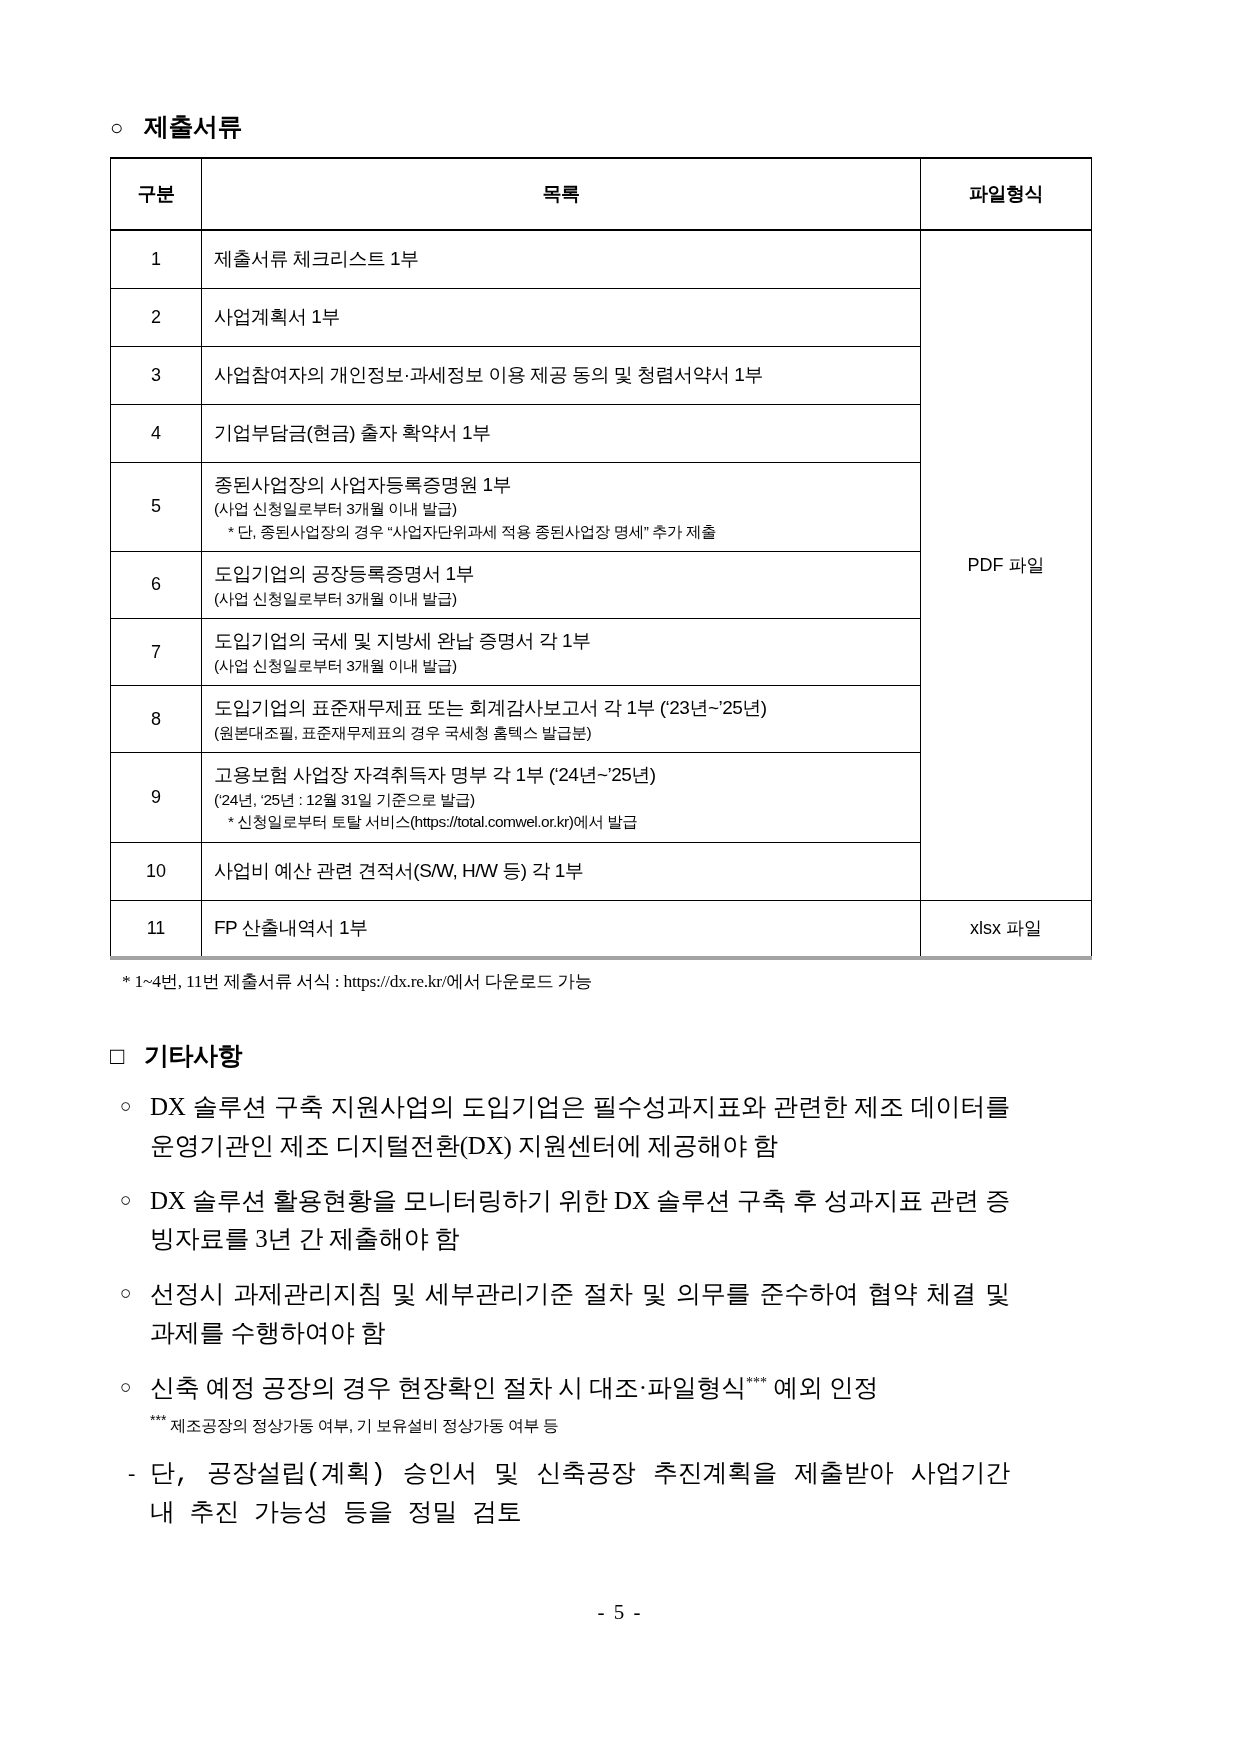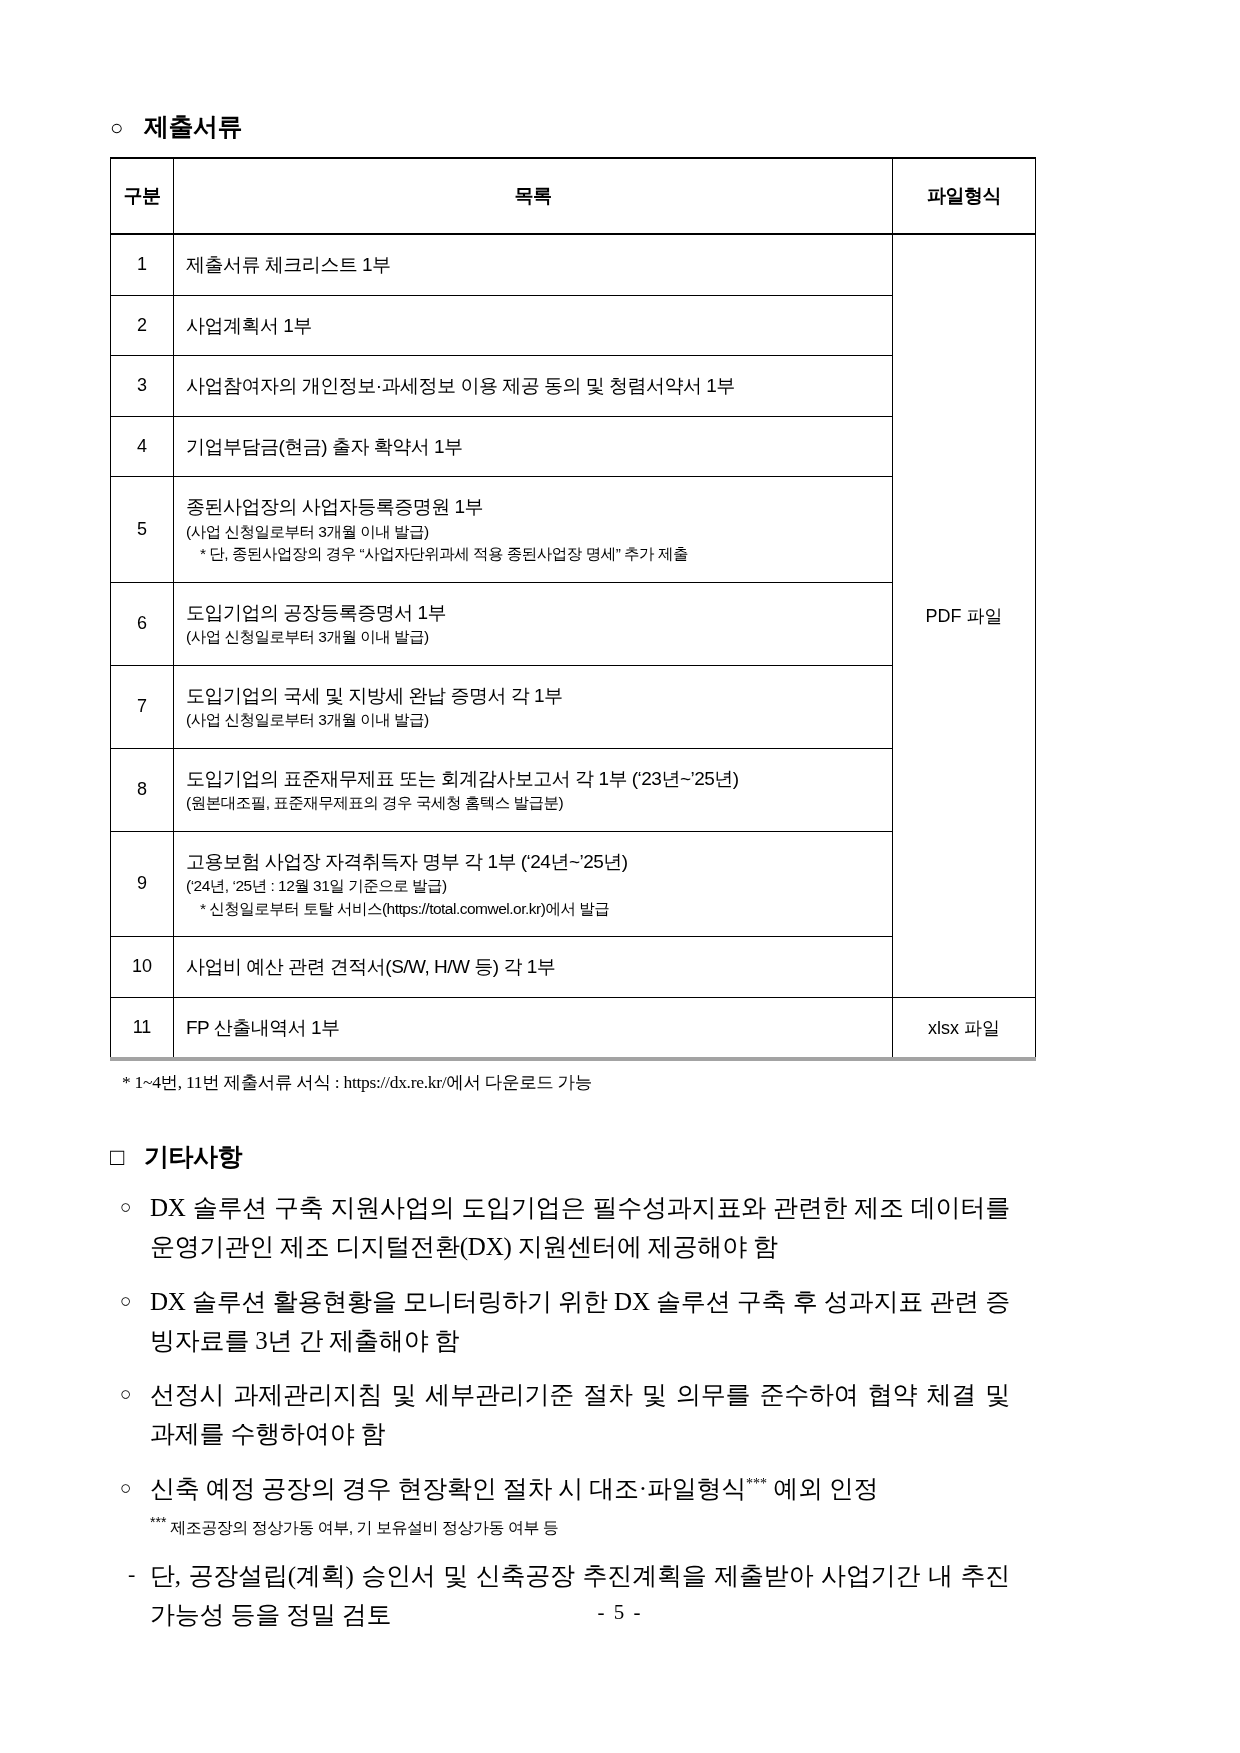--- a/index.html
+++ b/index.html
@@ -57,7 +57,7 @@
   table.doclist th,
   table.doclist td {
     border: 1px solid #000;
-    padding: 0;
+    padding: 14px;
     vertical-align: middle;
   }
   table.doclist thead th {

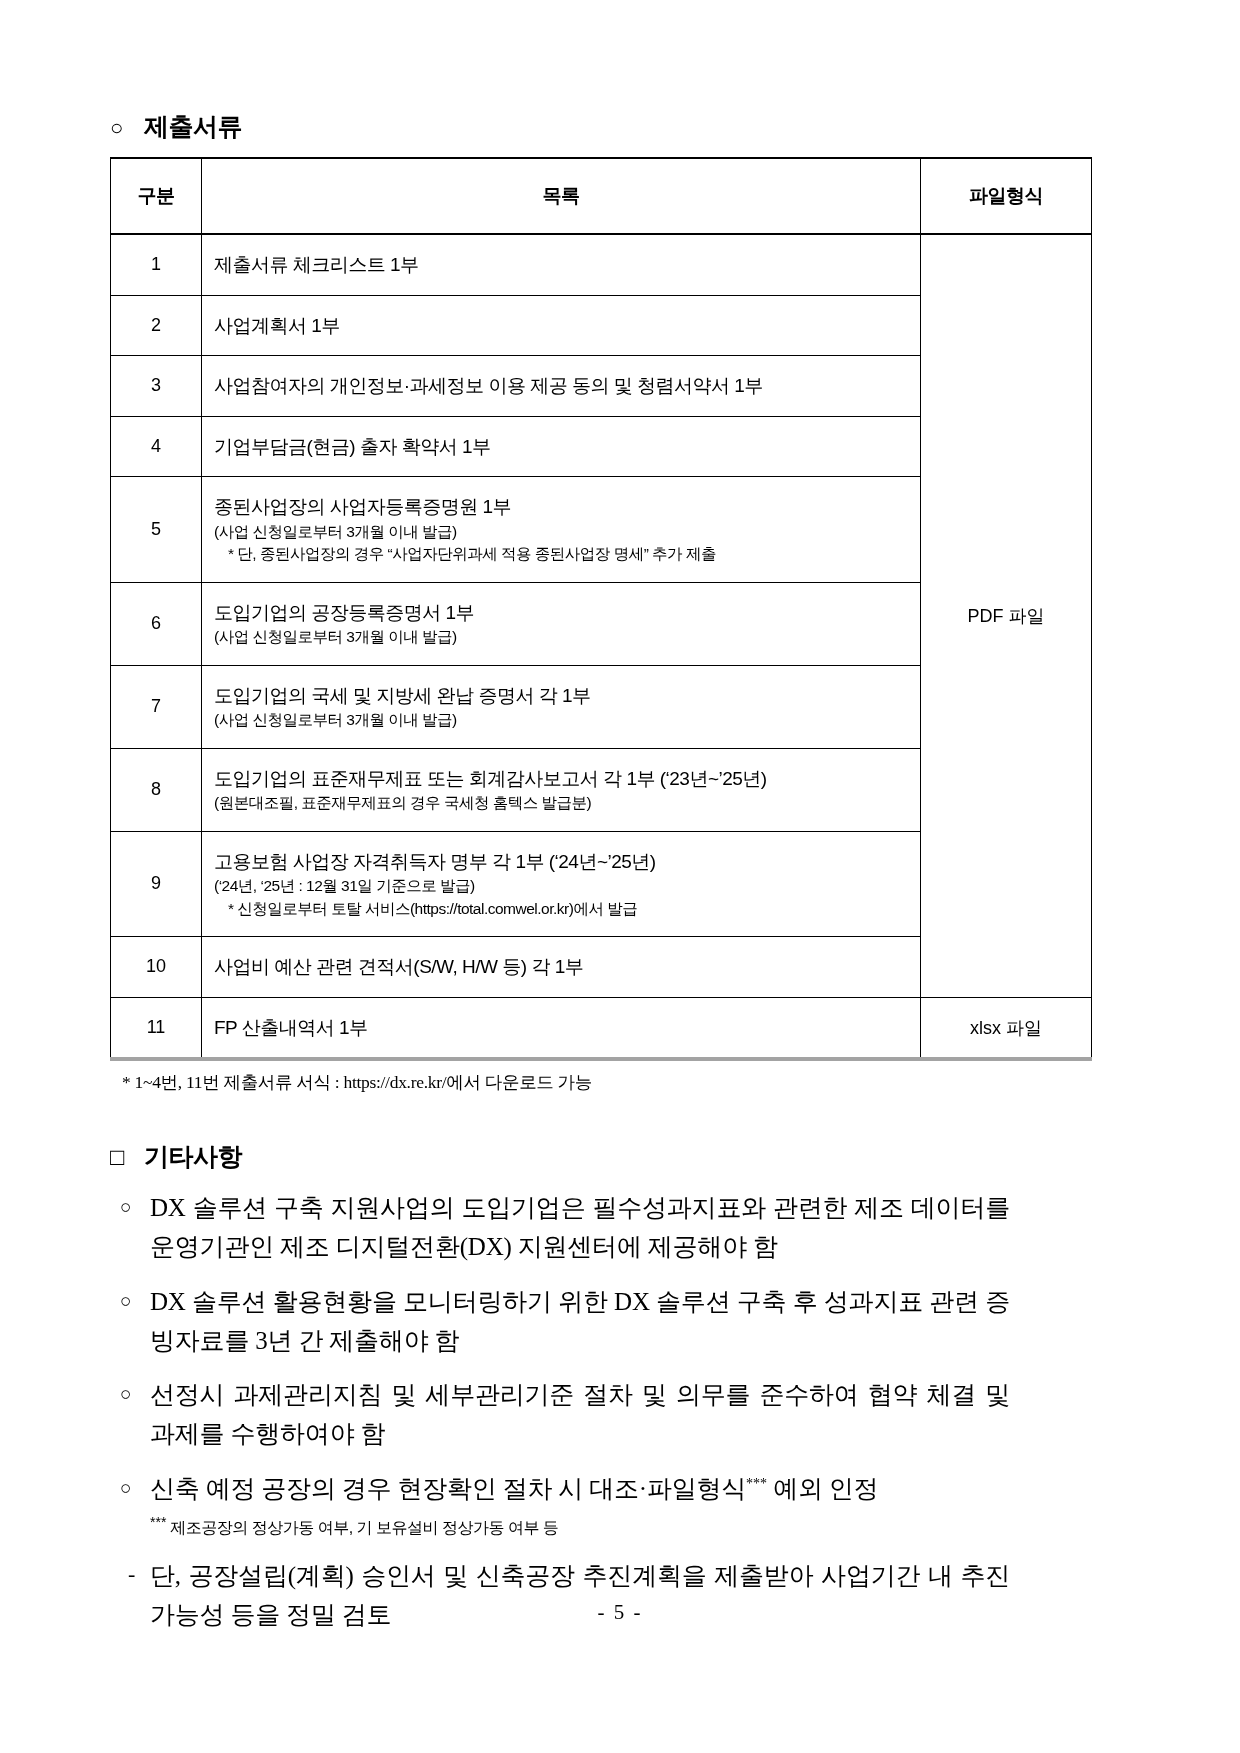--- a/index.html
+++ b/index.html
@@ -73,7 +73,7 @@
     font-size: 18px;
   }
   .col-no   { width: 62px; text-align: center; }
-  .col-item { width: 694px; text-align: left; padding: 16px 12px !important; }
+  .col-item { width: 694px; text-align: left; padding: 8px 12px !important; }
   .col-fmt  { width: 142px; text-align: center; font-size: 19px; }
   tbody tr:last-child td { border-bottom: 4px solid #a3a3a3; }
 

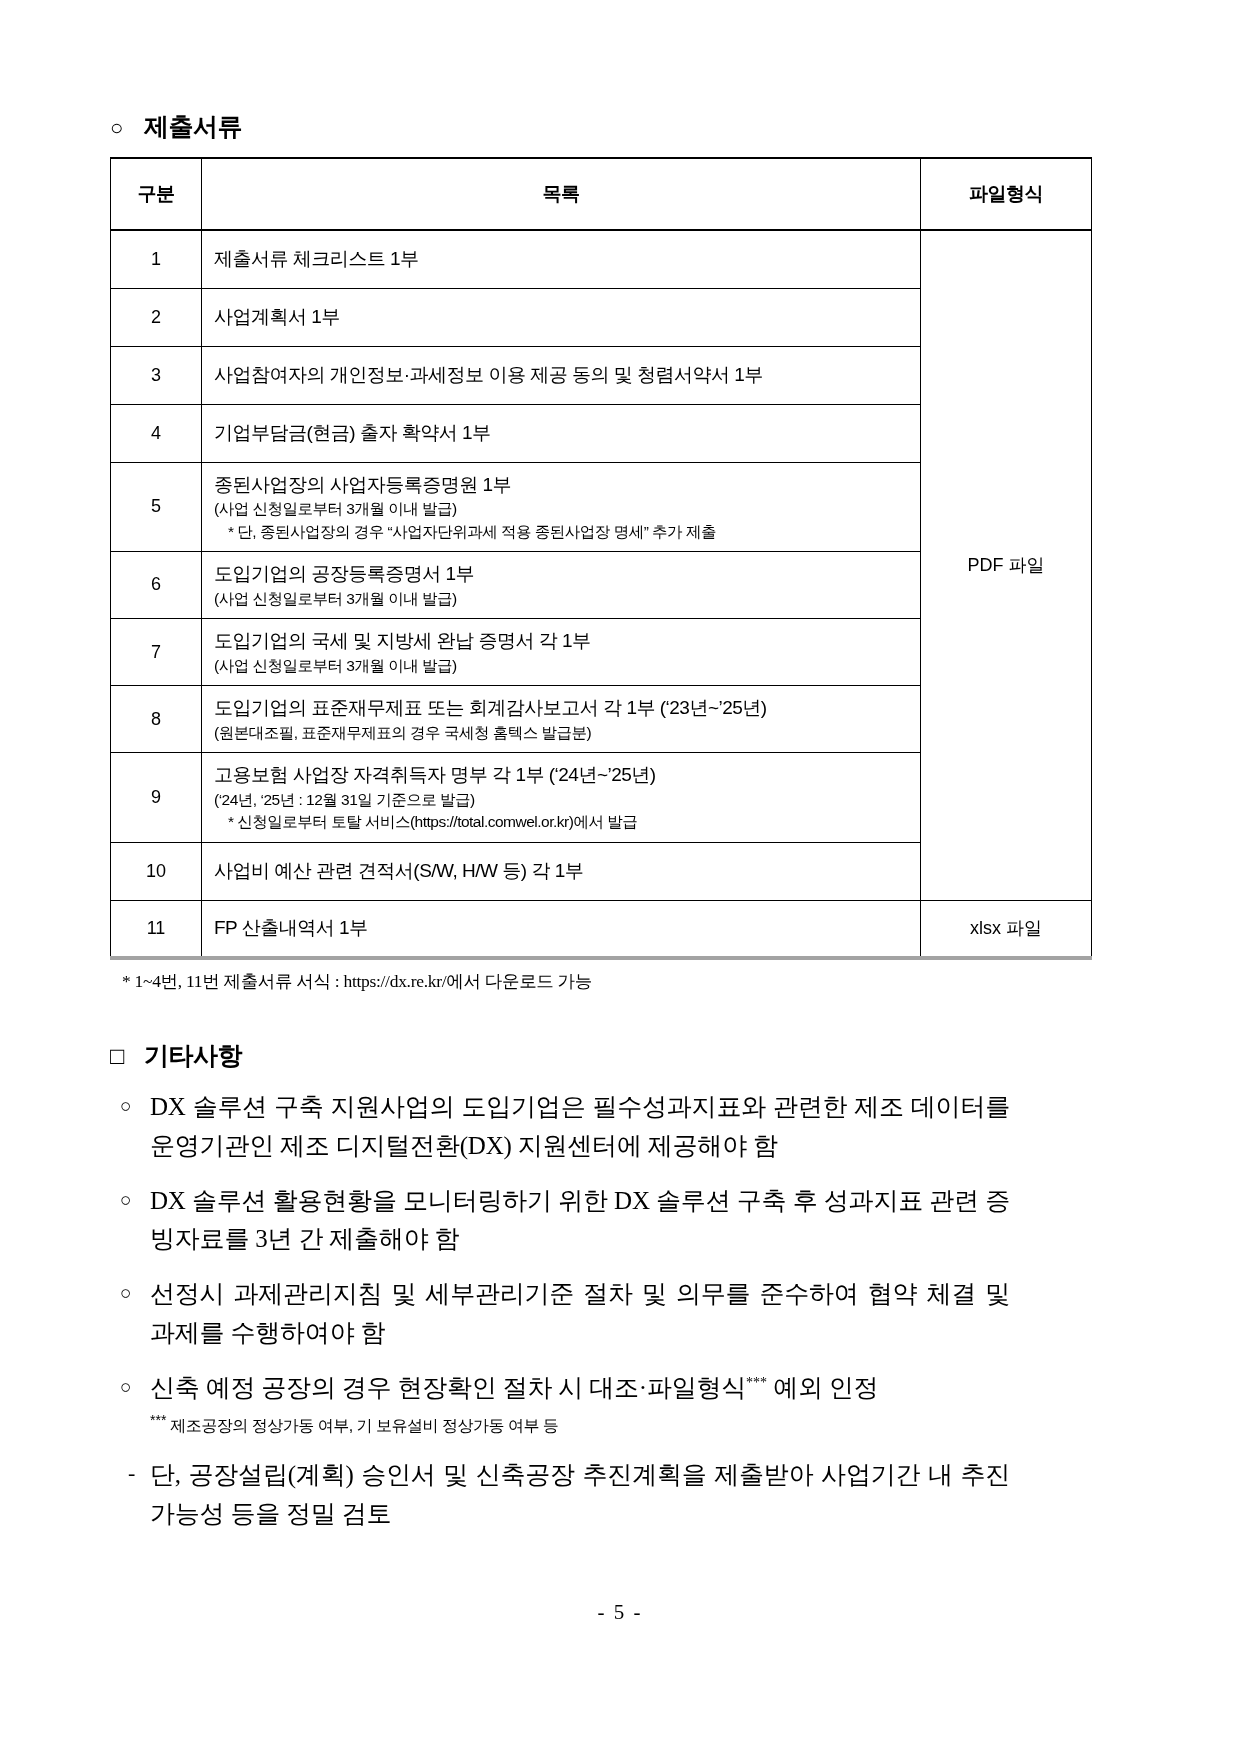--- a/index.html
+++ b/index.html
@@ -159,6 +159,7 @@
     line-height: 1.55;
     letter-spacing: -0.2px;
     text-align: justify;
+    font-family: Liberation Mono, monospace;
   }
 
   

